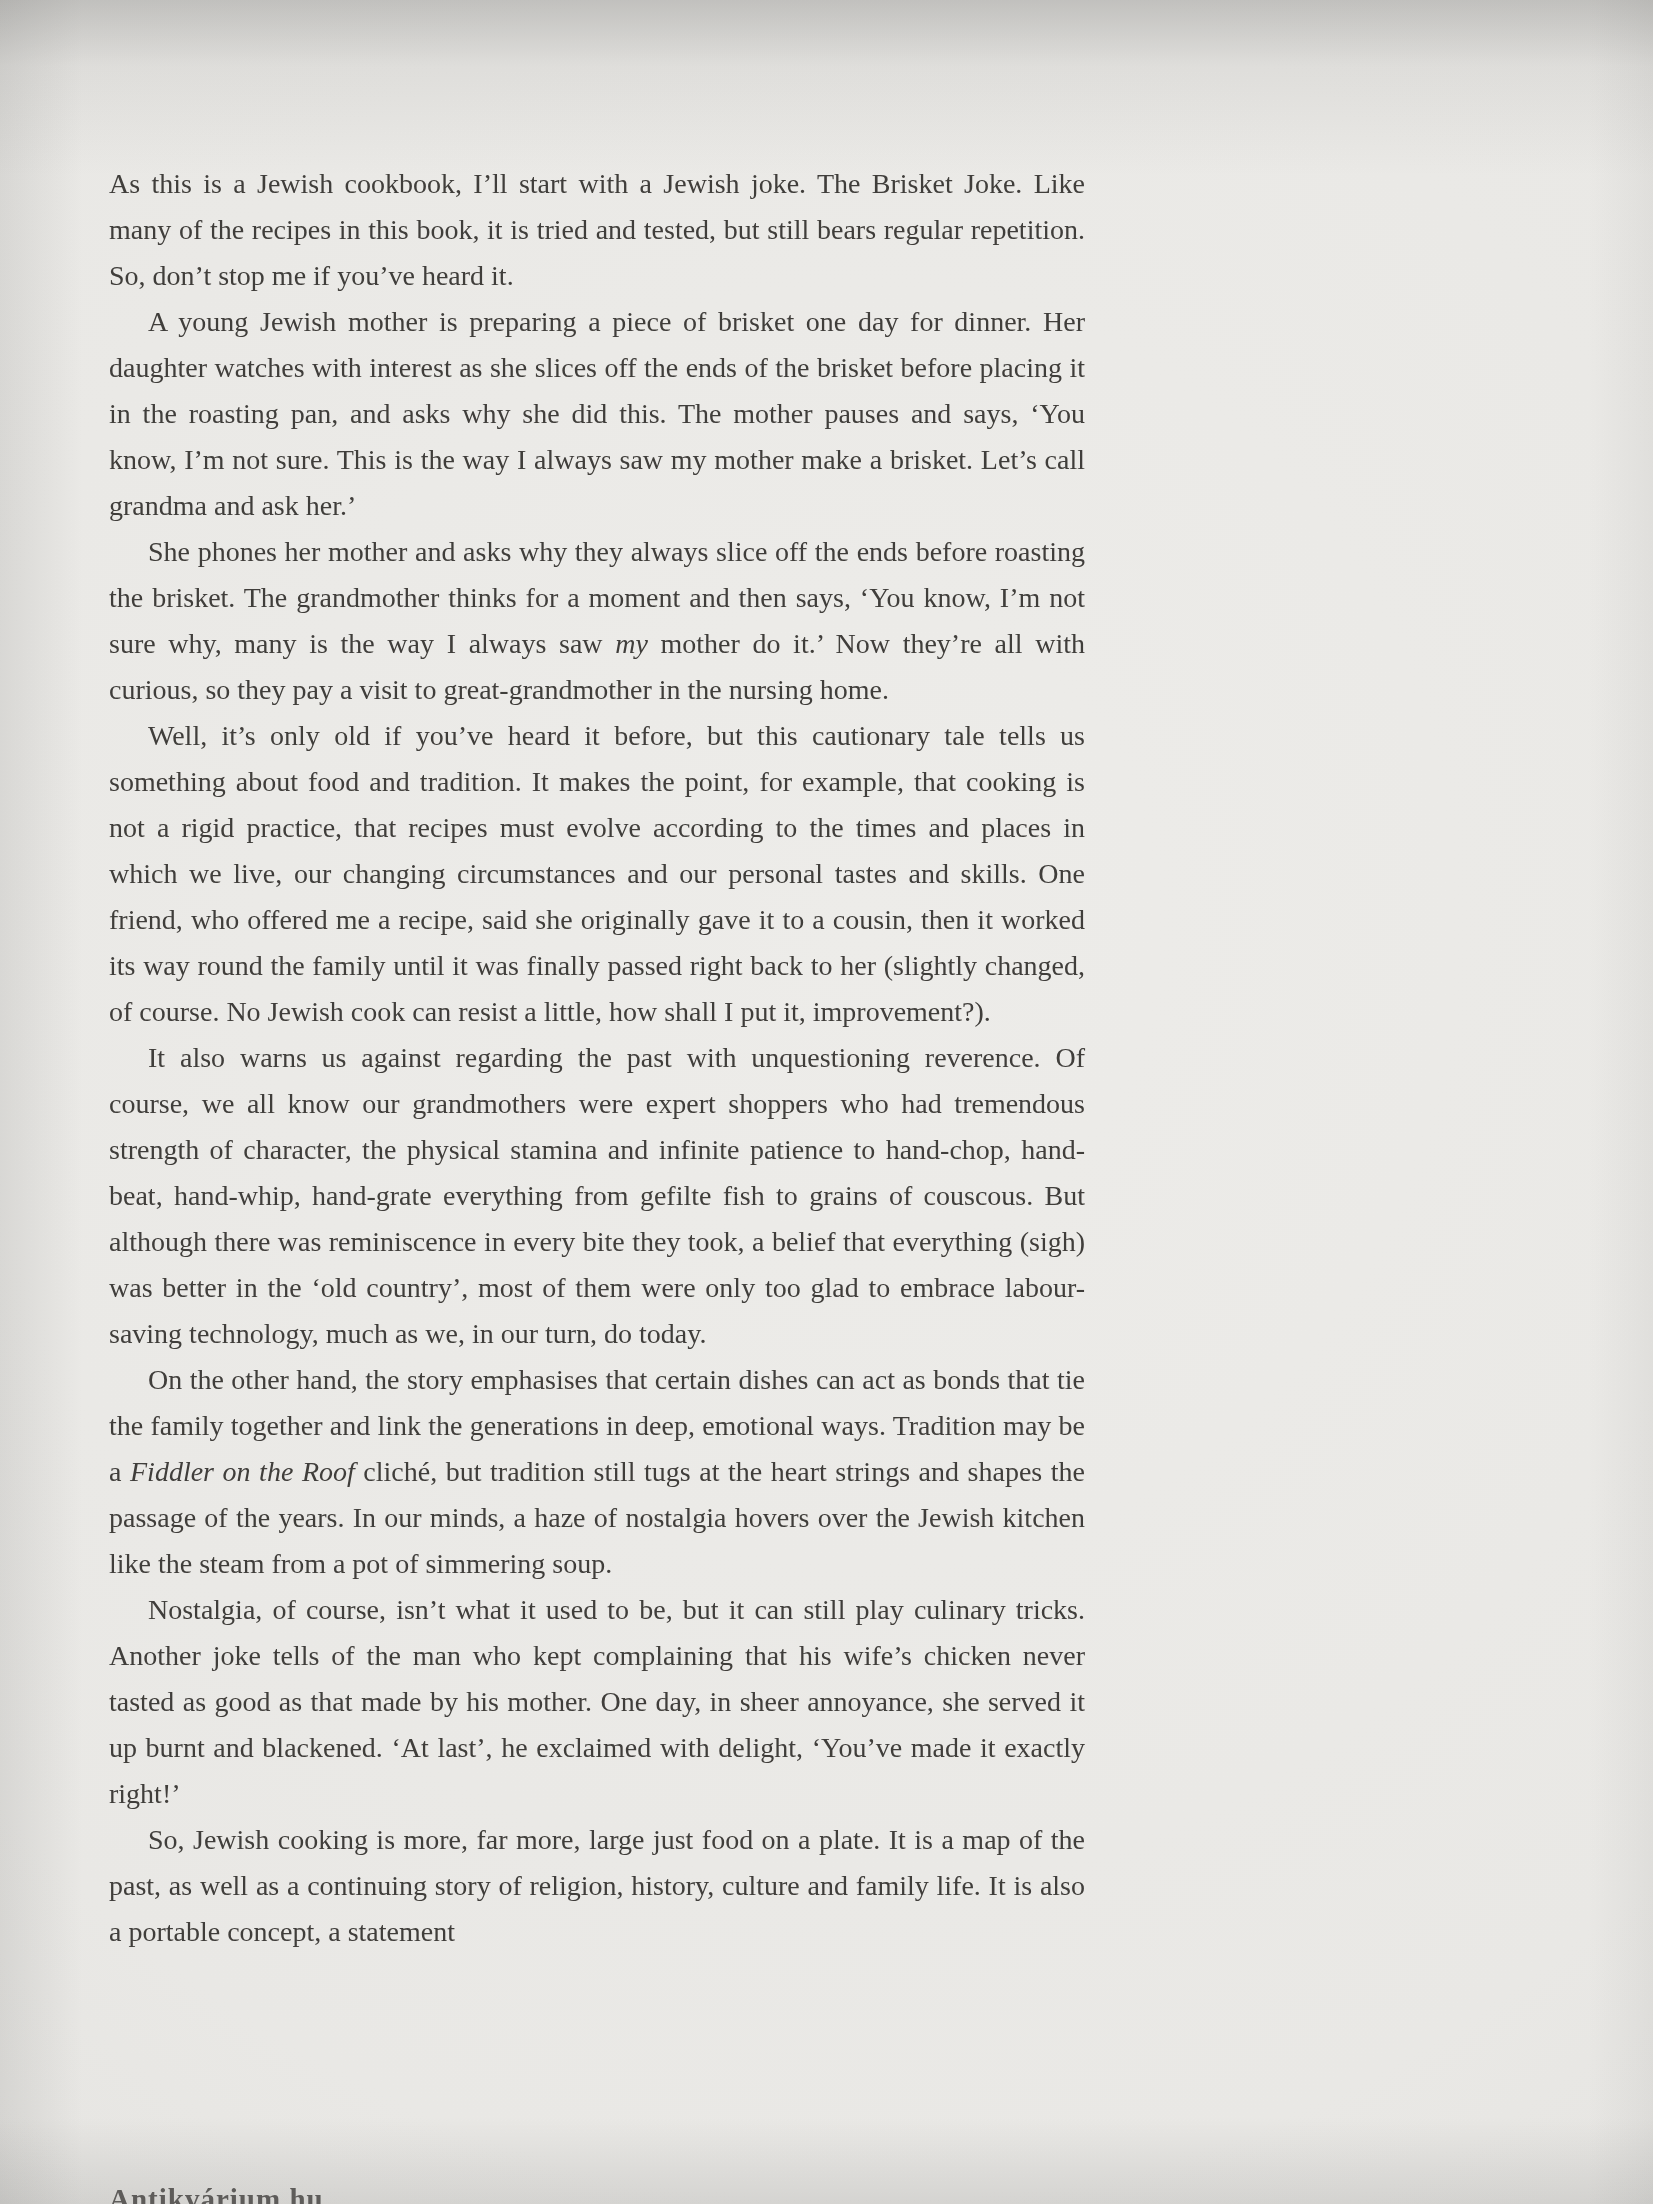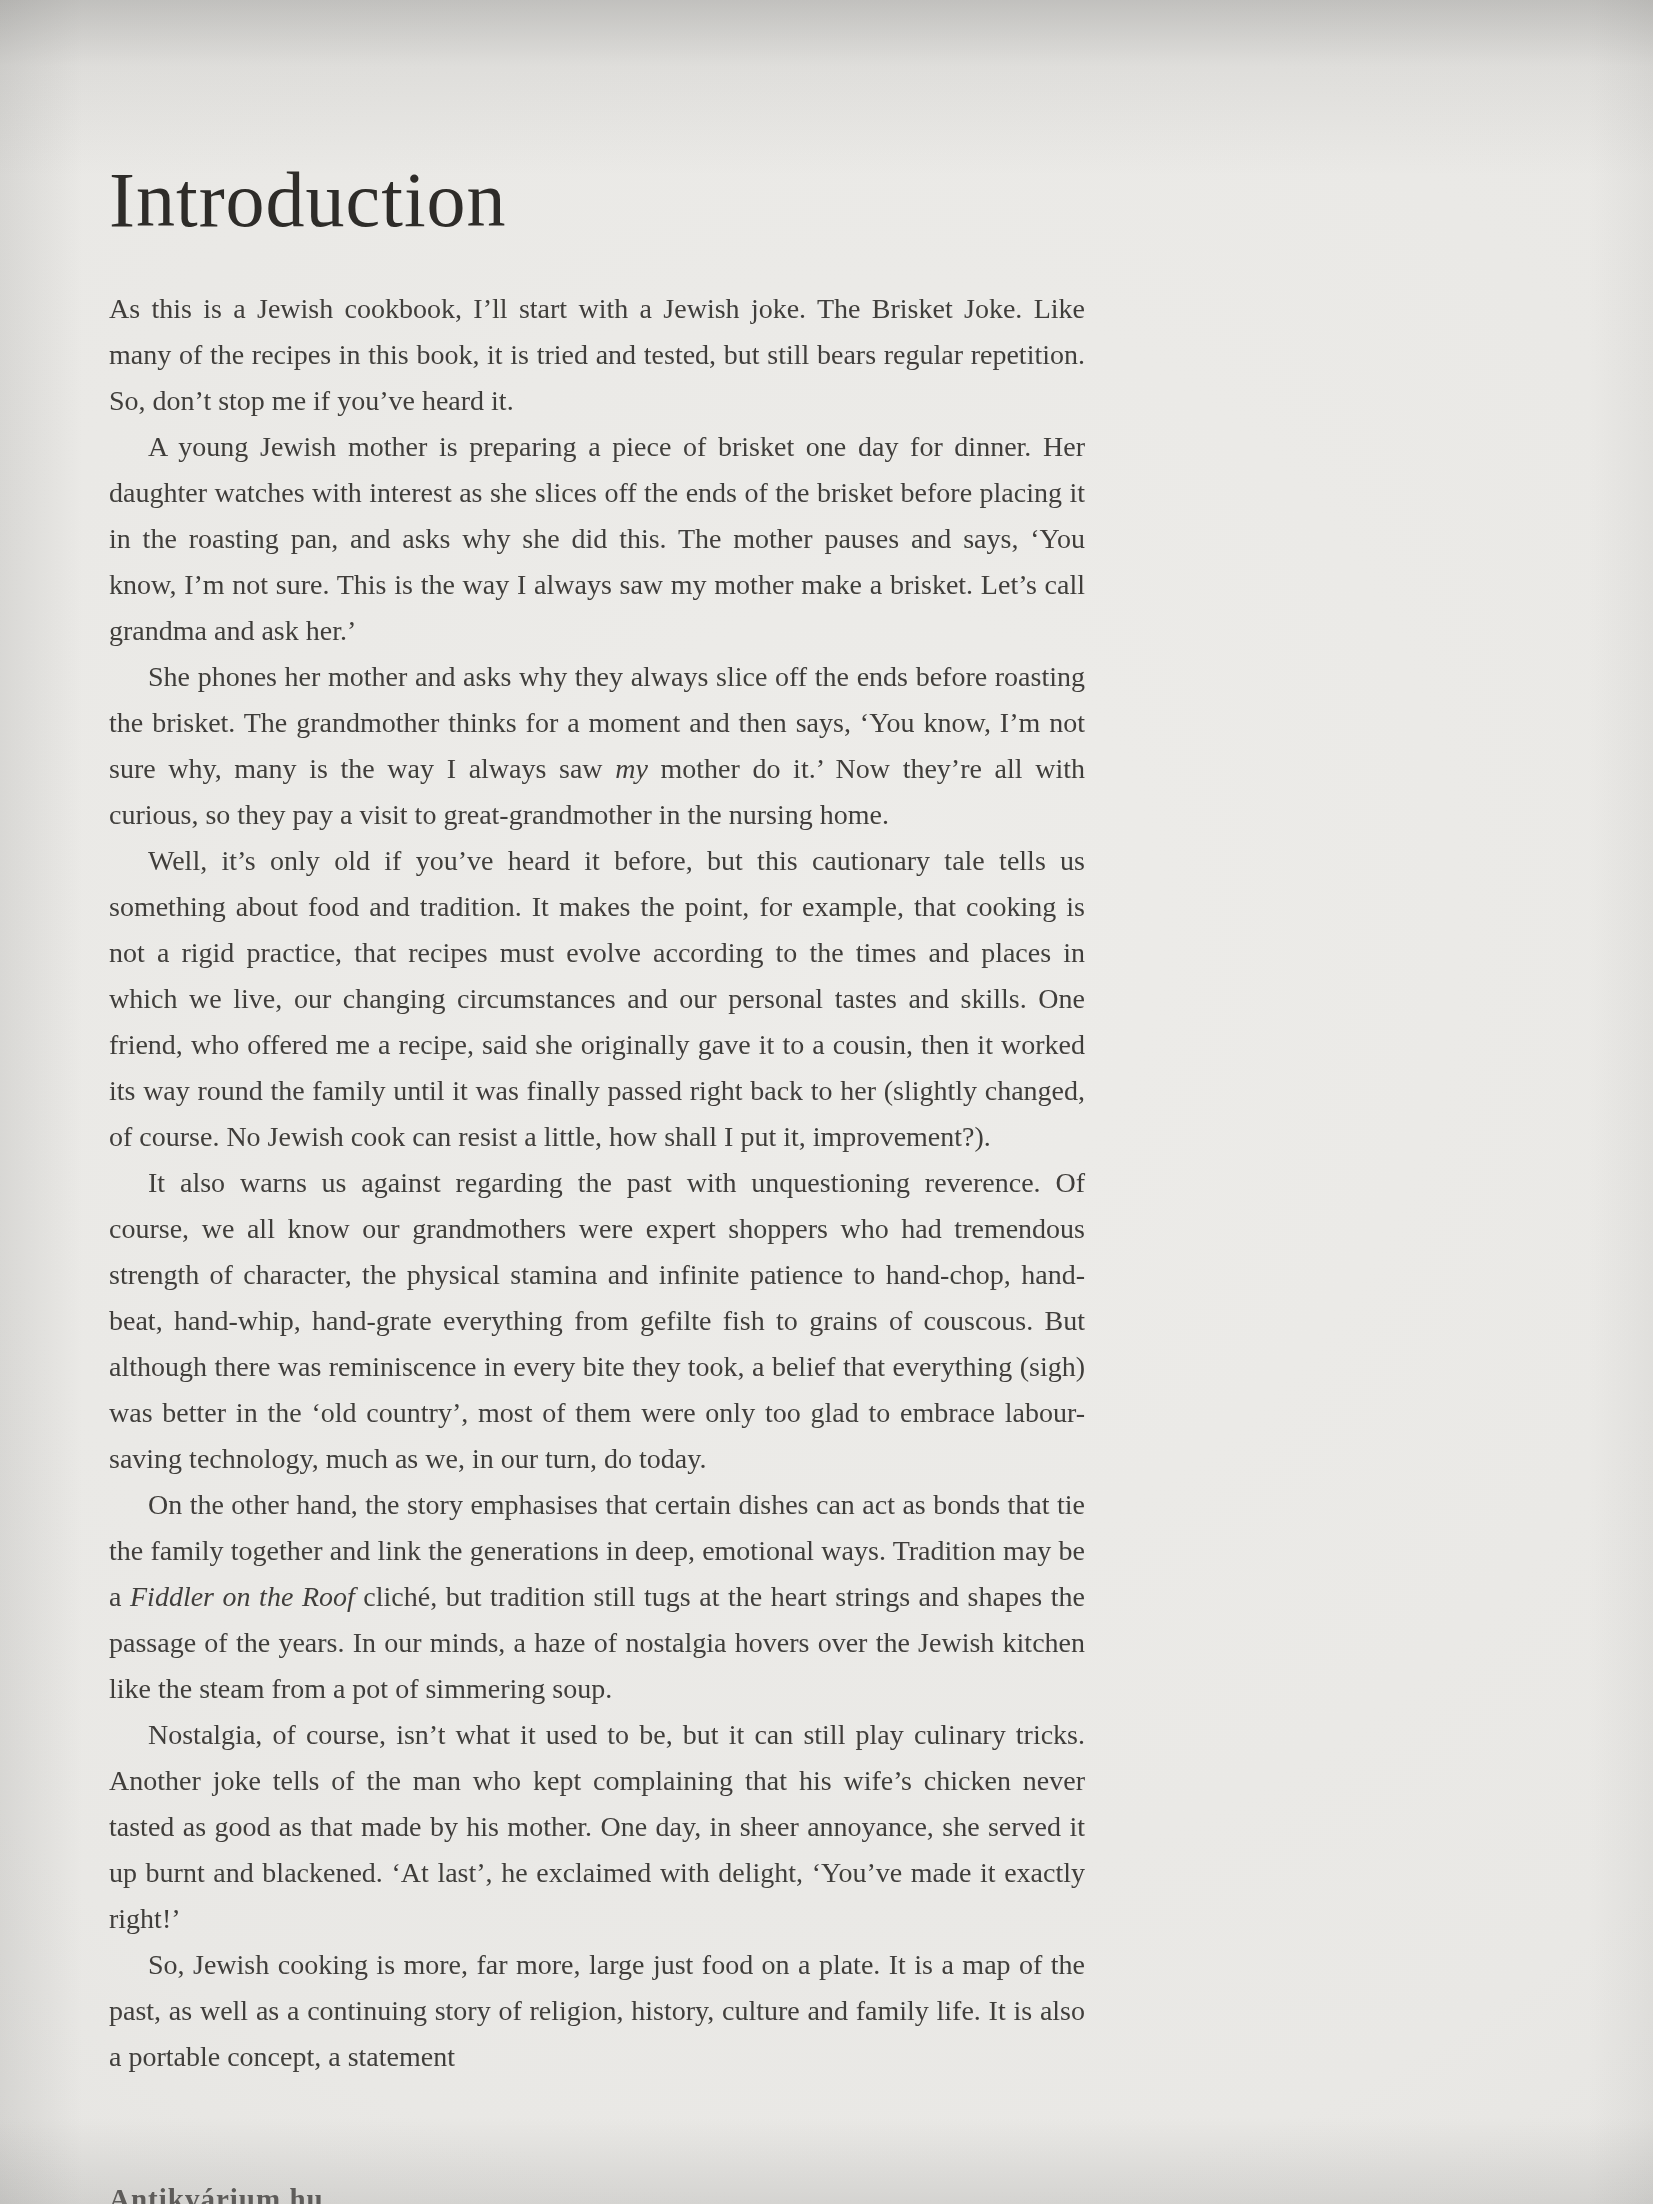--- a/index.html
+++ b/index.html
@@ -66,7 +66,6 @@
 
 <div class="book-page">
   <div class="content">
-    <h1 class="page-title">Introduction</h1>
     <div class="body-text">
         <p class="para"><span>As this is a Jewish cookbook, I’ll start with a Jewish joke. The Brisket Joke. Like many of the recipes in this book, it is tried and tested, but still bears regular repetition. So, don’t stop me if you’ve heard it.</span></p>
         <p class="para indent"><span>A young Jewish mother is preparing a piece of brisket one day for dinner. Her daughter watches with interest as she slices off the ends of the brisket before placing it in the roasting pan, and asks why she did this. The mother pauses and says, ‘You know, I’m not sure. This is the way I always saw my mother make a brisket. Let’s call grandma and ask her.’</span></p>

